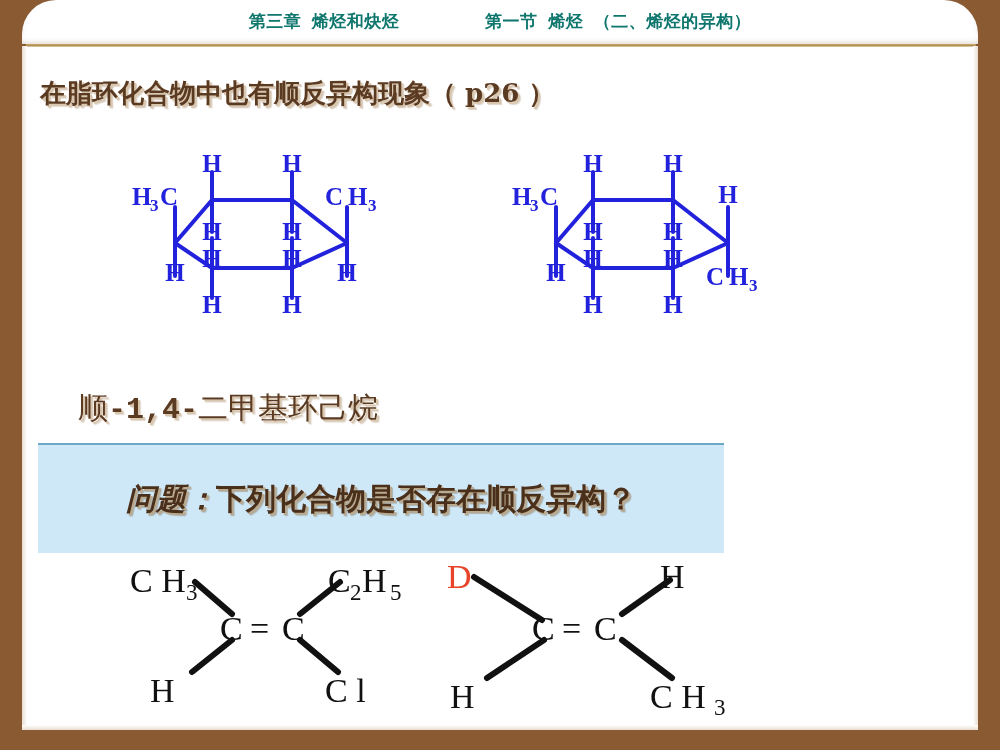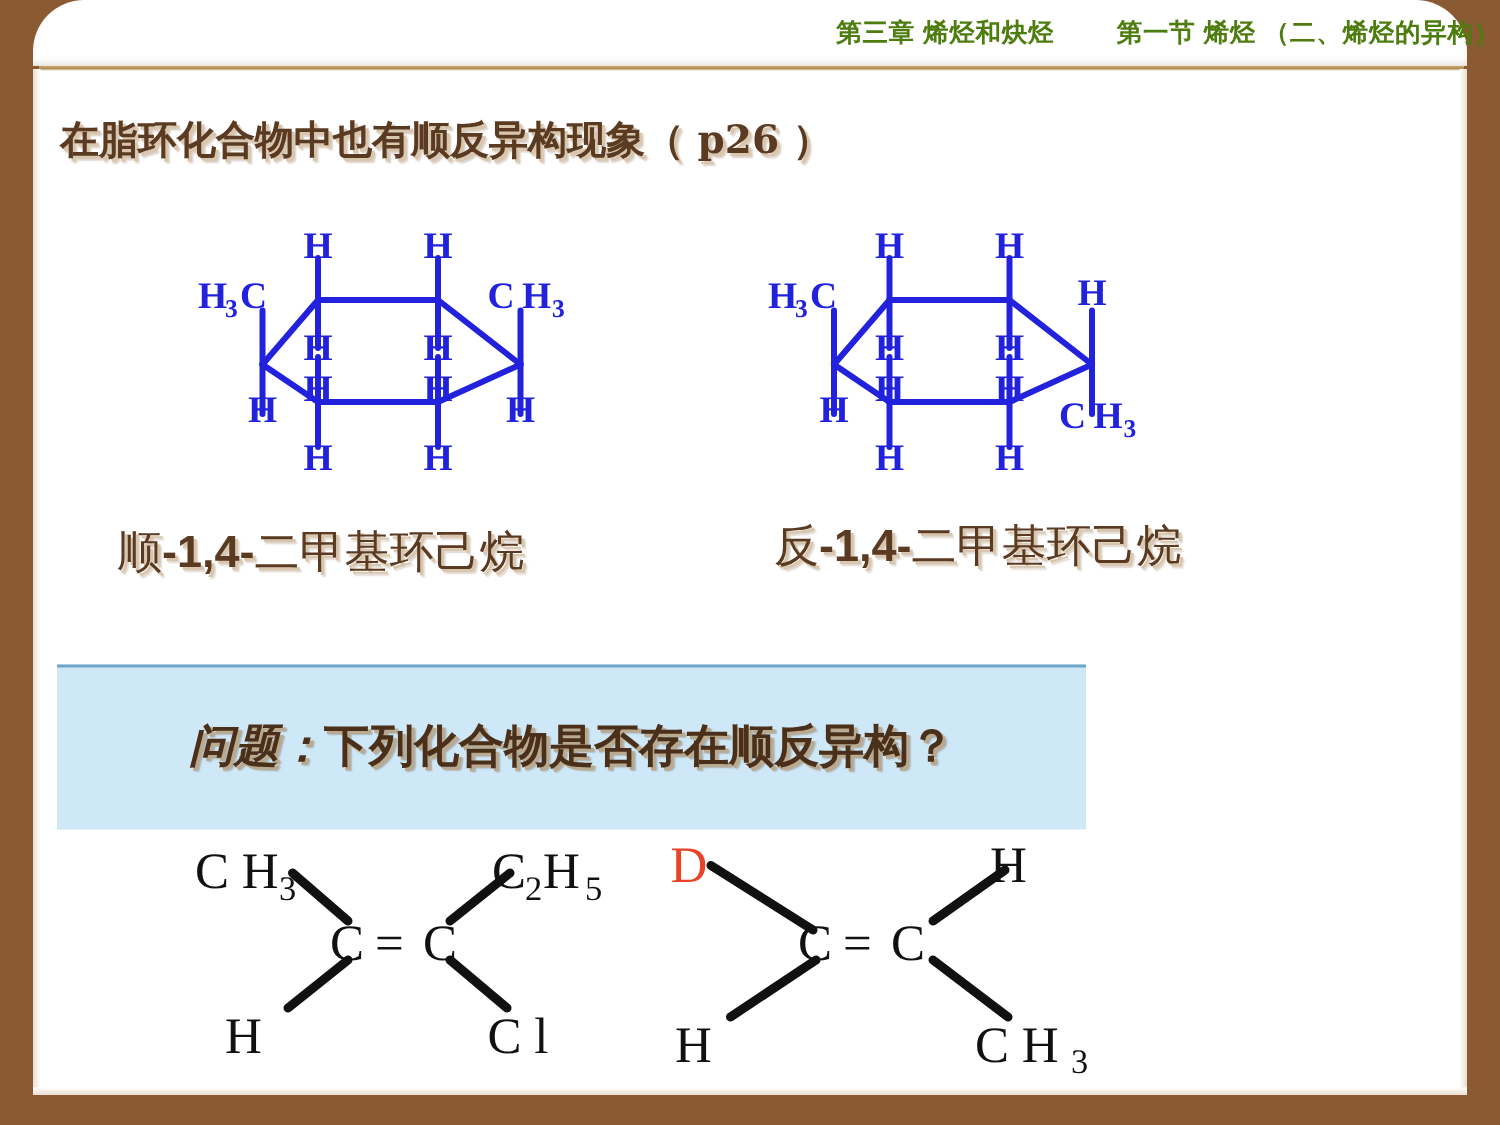--- a/index.html
+++ b/index.html
@@ -84,11 +84,11 @@
     position: absolute;
     left: 0; top: 10px;
     width: 1000px;
-    text-align: right;
-    font-family: Liberation Sans, sans-serif;
+    text-align: center;
+    font-family: Liberation Mono, monospace;
     font-size: 17px;
     font-weight: 700;
-    color: #4d7c0f;
+    color: #0f766e;
     letter-spacing: 0.5px;
     white-space: pre;
   }

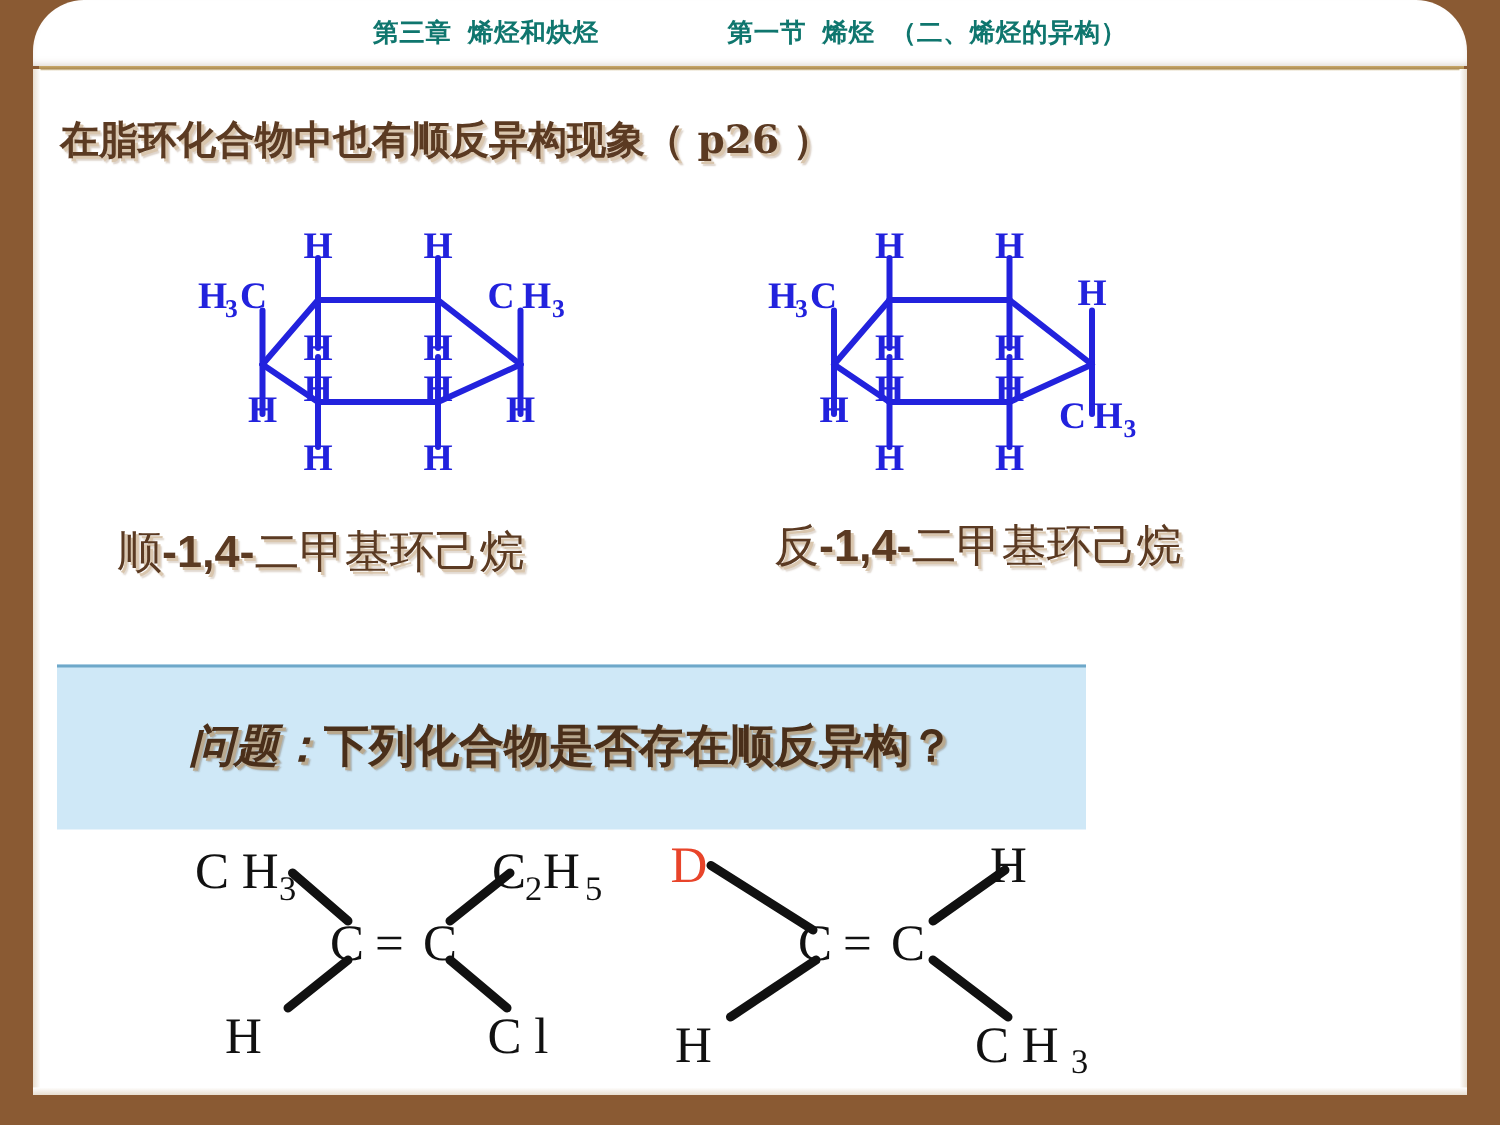--- a/index.html
+++ b/index.html
@@ -118,10 +118,11 @@
   
   .caption {
     position: absolute;
-    font-family: Liberation Sans, sans-serif;
+    font-family: Liberation Mono, monospace;
     font-size: 30px;
     color: #5b3a22;
     text-shadow: 2px 2px 0 #d9c6ae, 3px 3px 1px rgba(120,80,45,0.22);
+    margin-top: 40px;
   }
   #caption-cis   { left: 78px;  top: 348px; width: 420px; }
   #caption-trans { left: 516px; top: 348px; width: 345px; line-height: 1.12; }

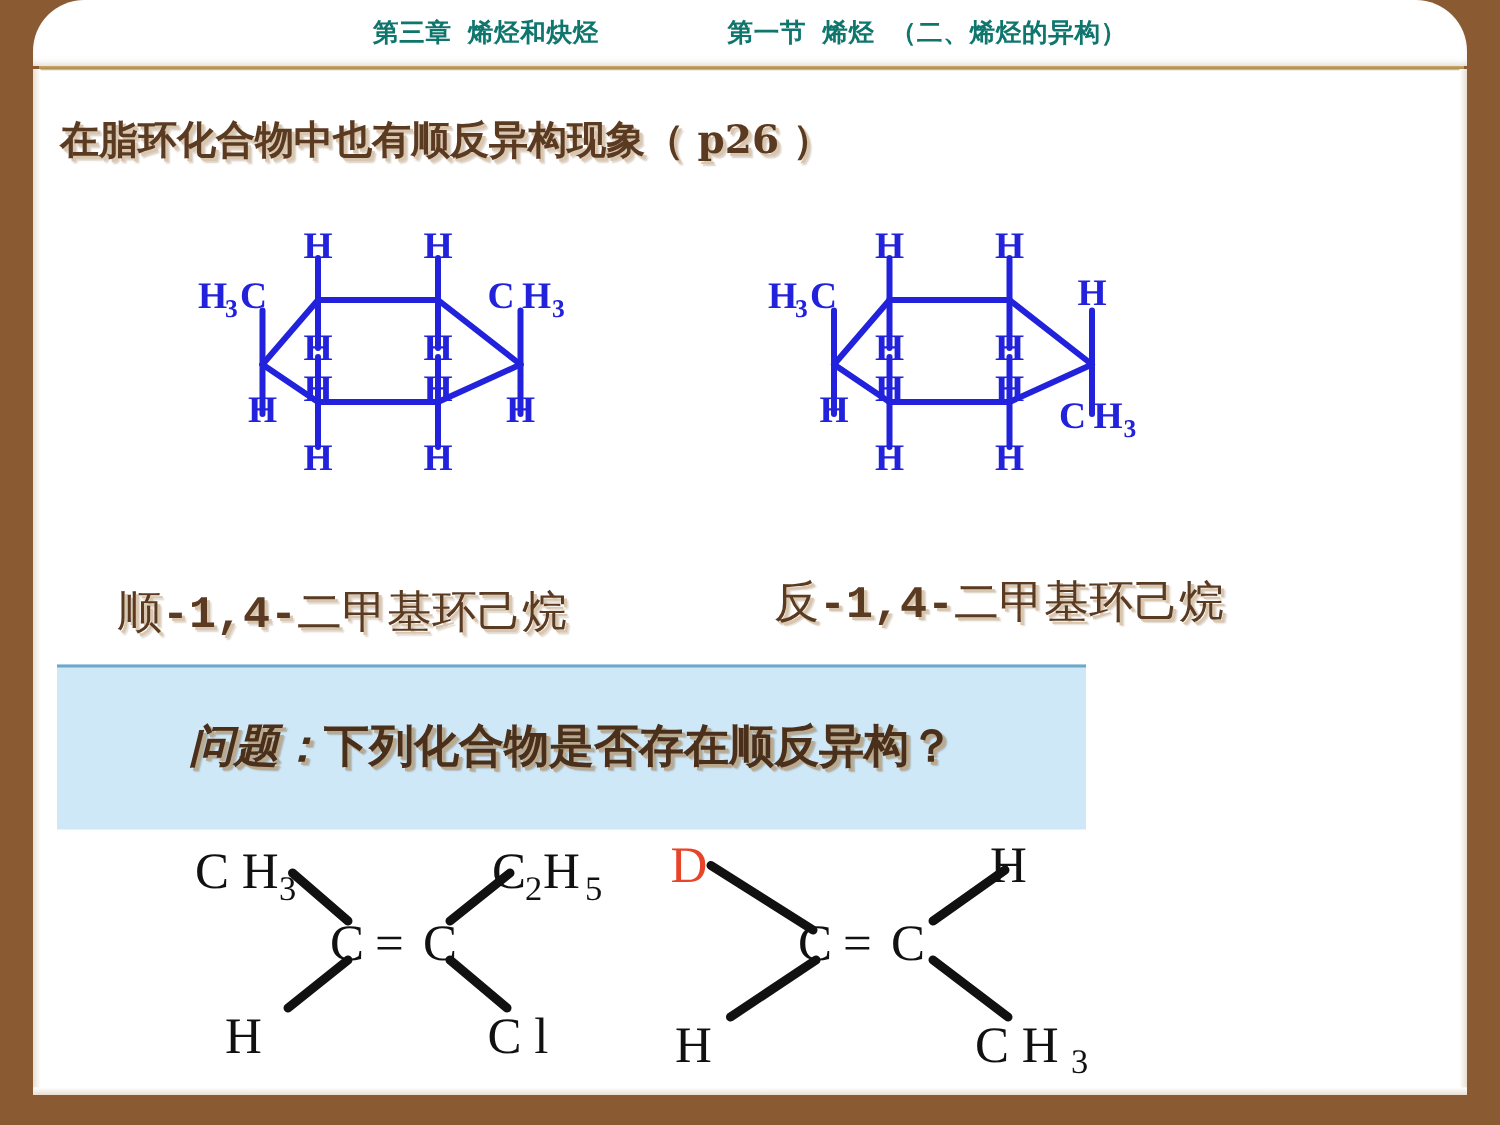--- a/index.html
+++ b/index.html
@@ -280,9 +280,6 @@
     <span>顺</span><span class="num">-1,4-</span><span>二甲基环己烷</span>
   </div>
 
-  <div class="caption" id="caption-trans">
-    <span>反</span><span class="num">-1,4-</span><span>二甲基环己烷</span>
-  </div>
 
   <div class="question-box">
     <div class="question-text">

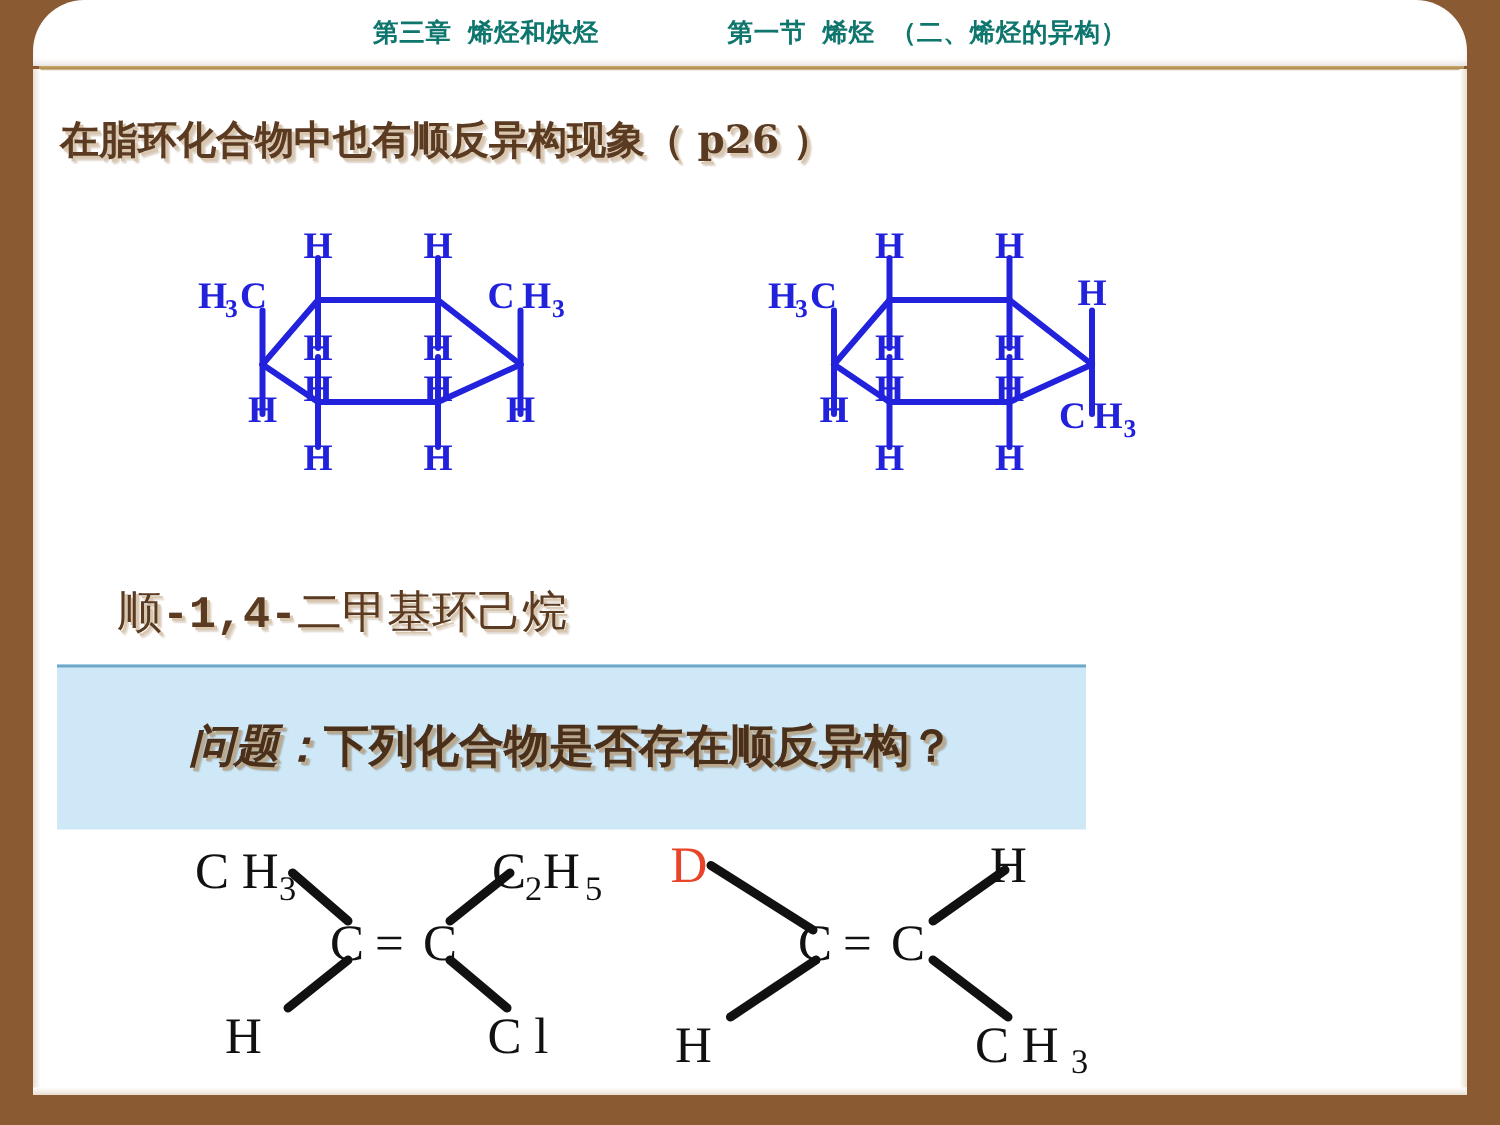--- a/index.html
+++ b/index.html
@@ -153,7 +153,6 @@
   .question-text .q-label {
     font-style: italic;
     font-weight: 700;
-    font-family: Liberation Mono, monospace;
   }
 
   

